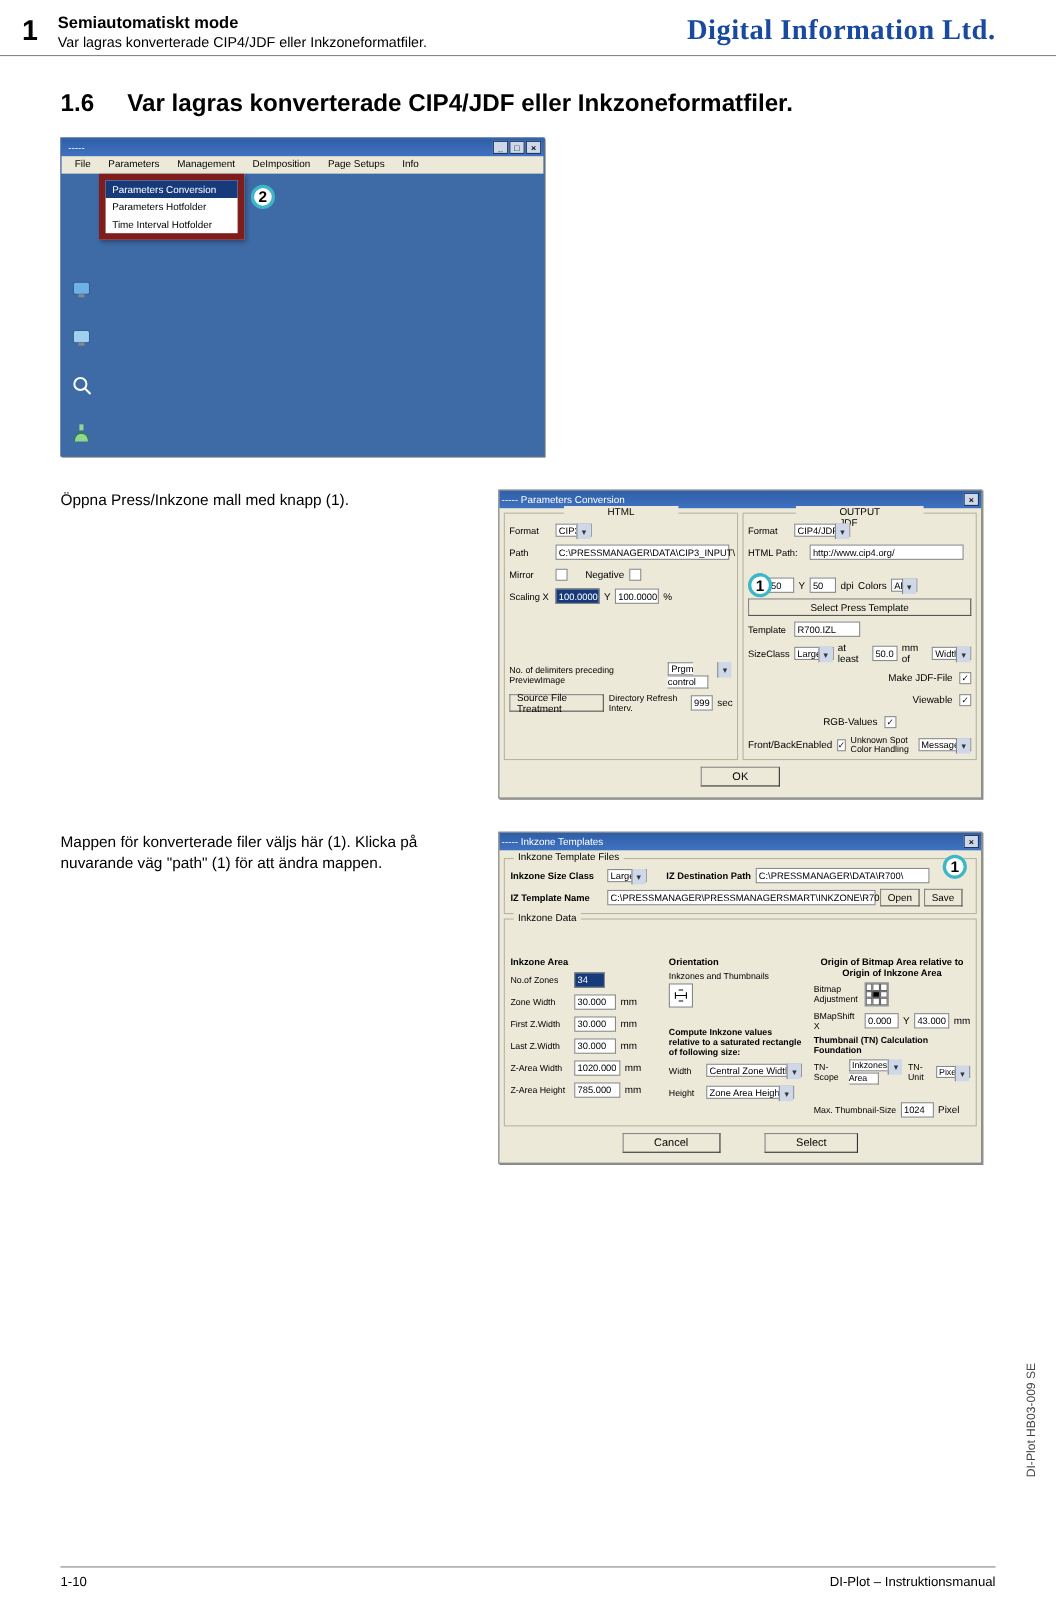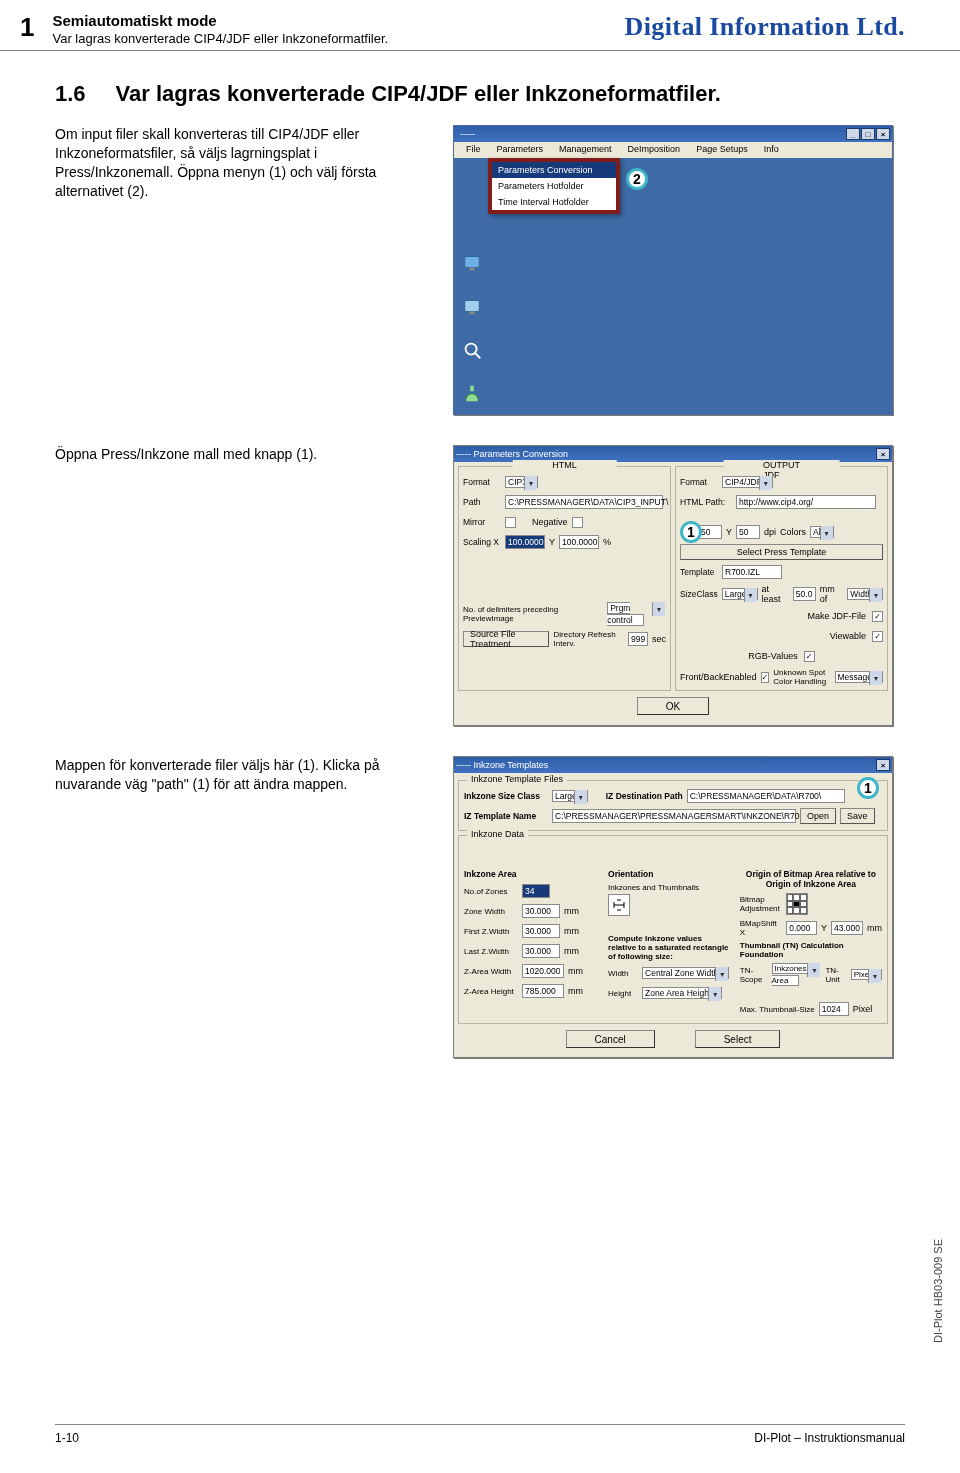--- a/index.html
+++ b/index.html
@@ -133,7 +133,6 @@
   </div>
 
   <div class="content-row">
-    <div class="body-text">Om input filer skall konverteras till CIP4/JDF eller Inkzoneformatsfiler, så väljs lagrningsplat i Press/Inkzonemall. Öppna menyn (1) och välj första alternativet (2).</div>
     <div class="screenshot-app">
       <div class="titlebar">
         <span class="title">-----</span>

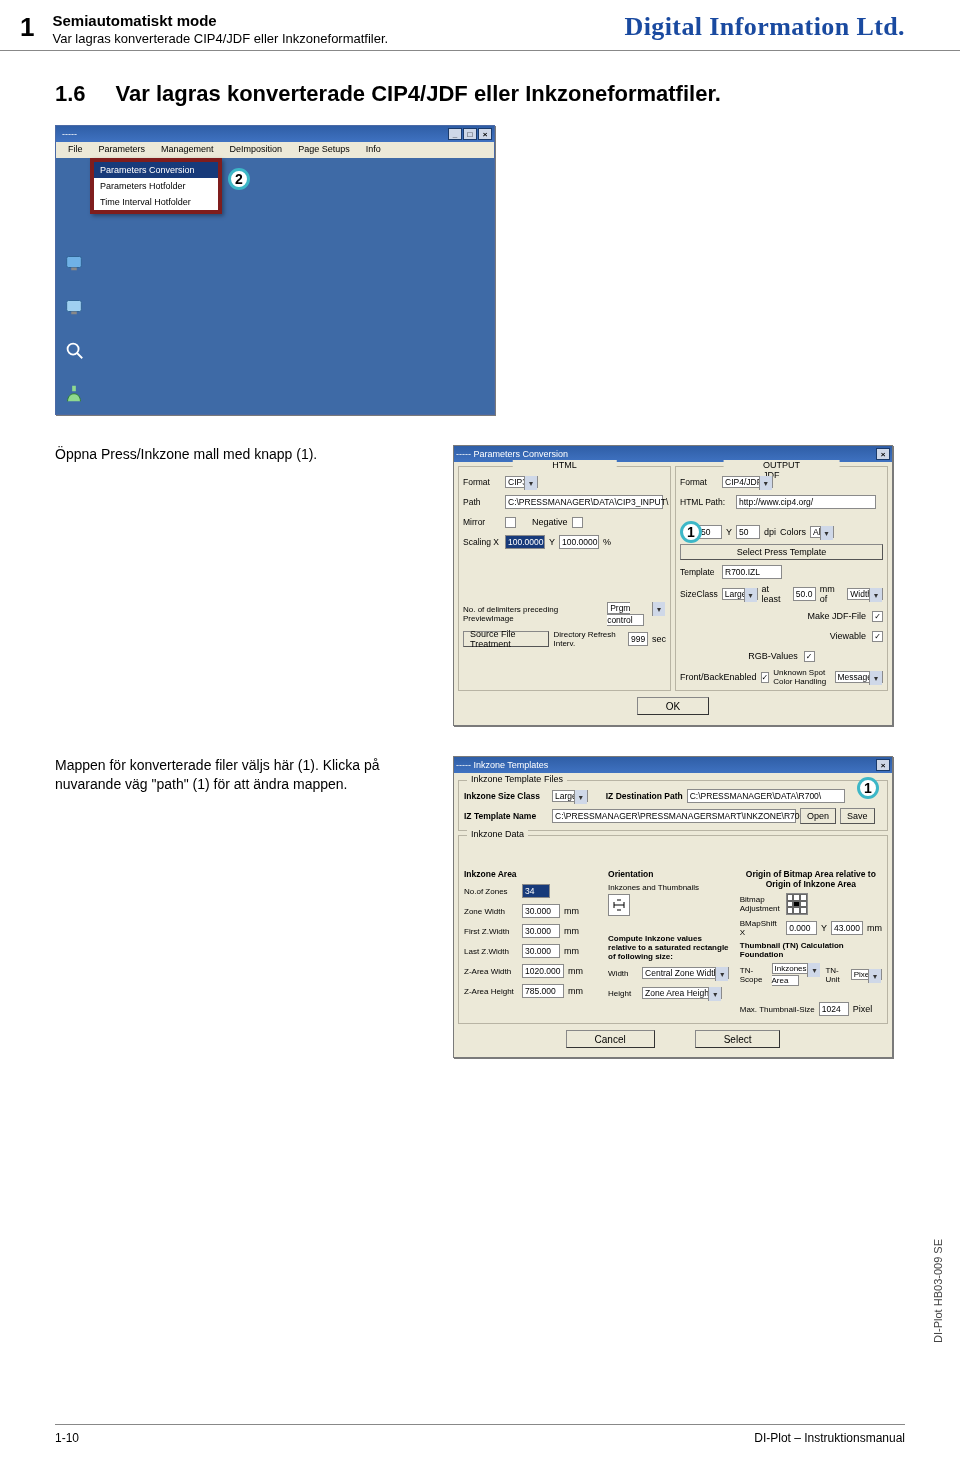--- a/index.html
+++ b/index.html
@@ -44,7 +44,7 @@
   .winbtn { width:14px; height:12px; background:#cfd8e8; border:1px solid #1a3a6a; font-size:8px; display:flex; align-items:center; justify-content:center; color:#000; font-weight:bold; }
   .menubar { background:#ece9d8; height:16px; display:flex; padding-left:4px; }
   .menubar .mitem { padding:2px 8px; font-size:9px; color:#000; }
-  .dropdown { position:absolute; top:32px; left:34px; background:#fff; border:4px solid #7f1d1d; width:132px; box-shadow:2px 2px 4px rgba(0,0,0,0.35); z-index:2; }
+  .dropdown { position:absolute; top:32px; left:34px; background:#fff; border:6px solid #7f1d1d; width:132px; box-shadow:2px 2px 4px rgba(0,0,0,0.35); z-index:2; }
   .dropdown .ditem { padding:3px 6px; font-size:9px; }
   .dropdown .ditem.sel { background:#173a7a; color:#fff; }
   .work-area { position:absolute; top:32px; bottom:0; left:0; right:0; background:#3e6aa6; }

